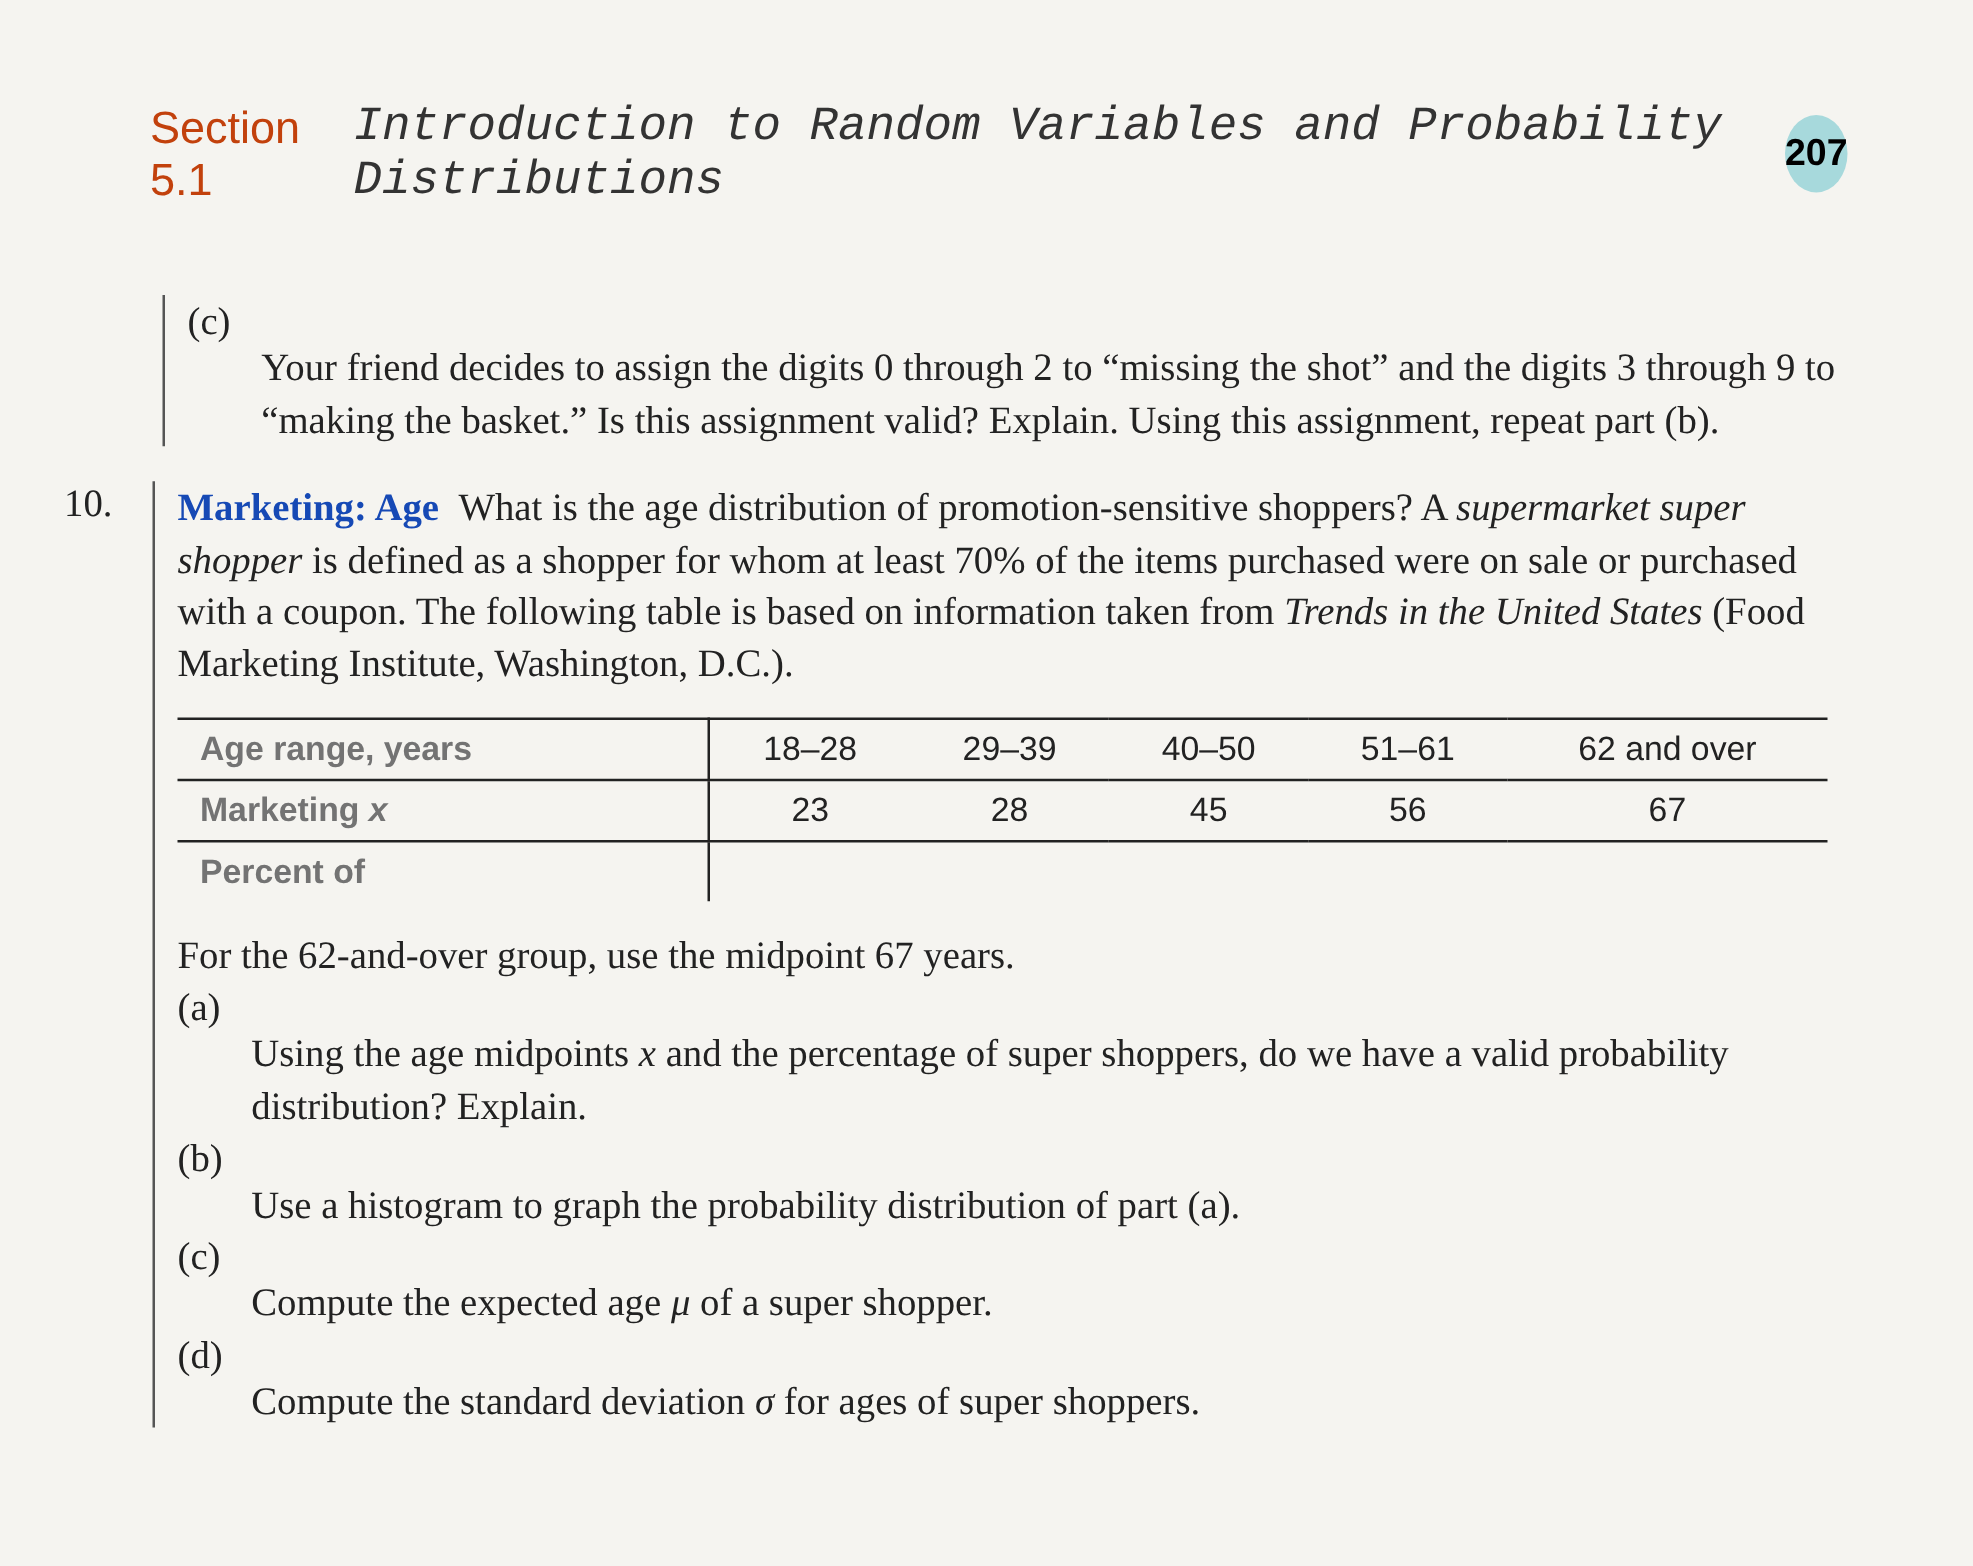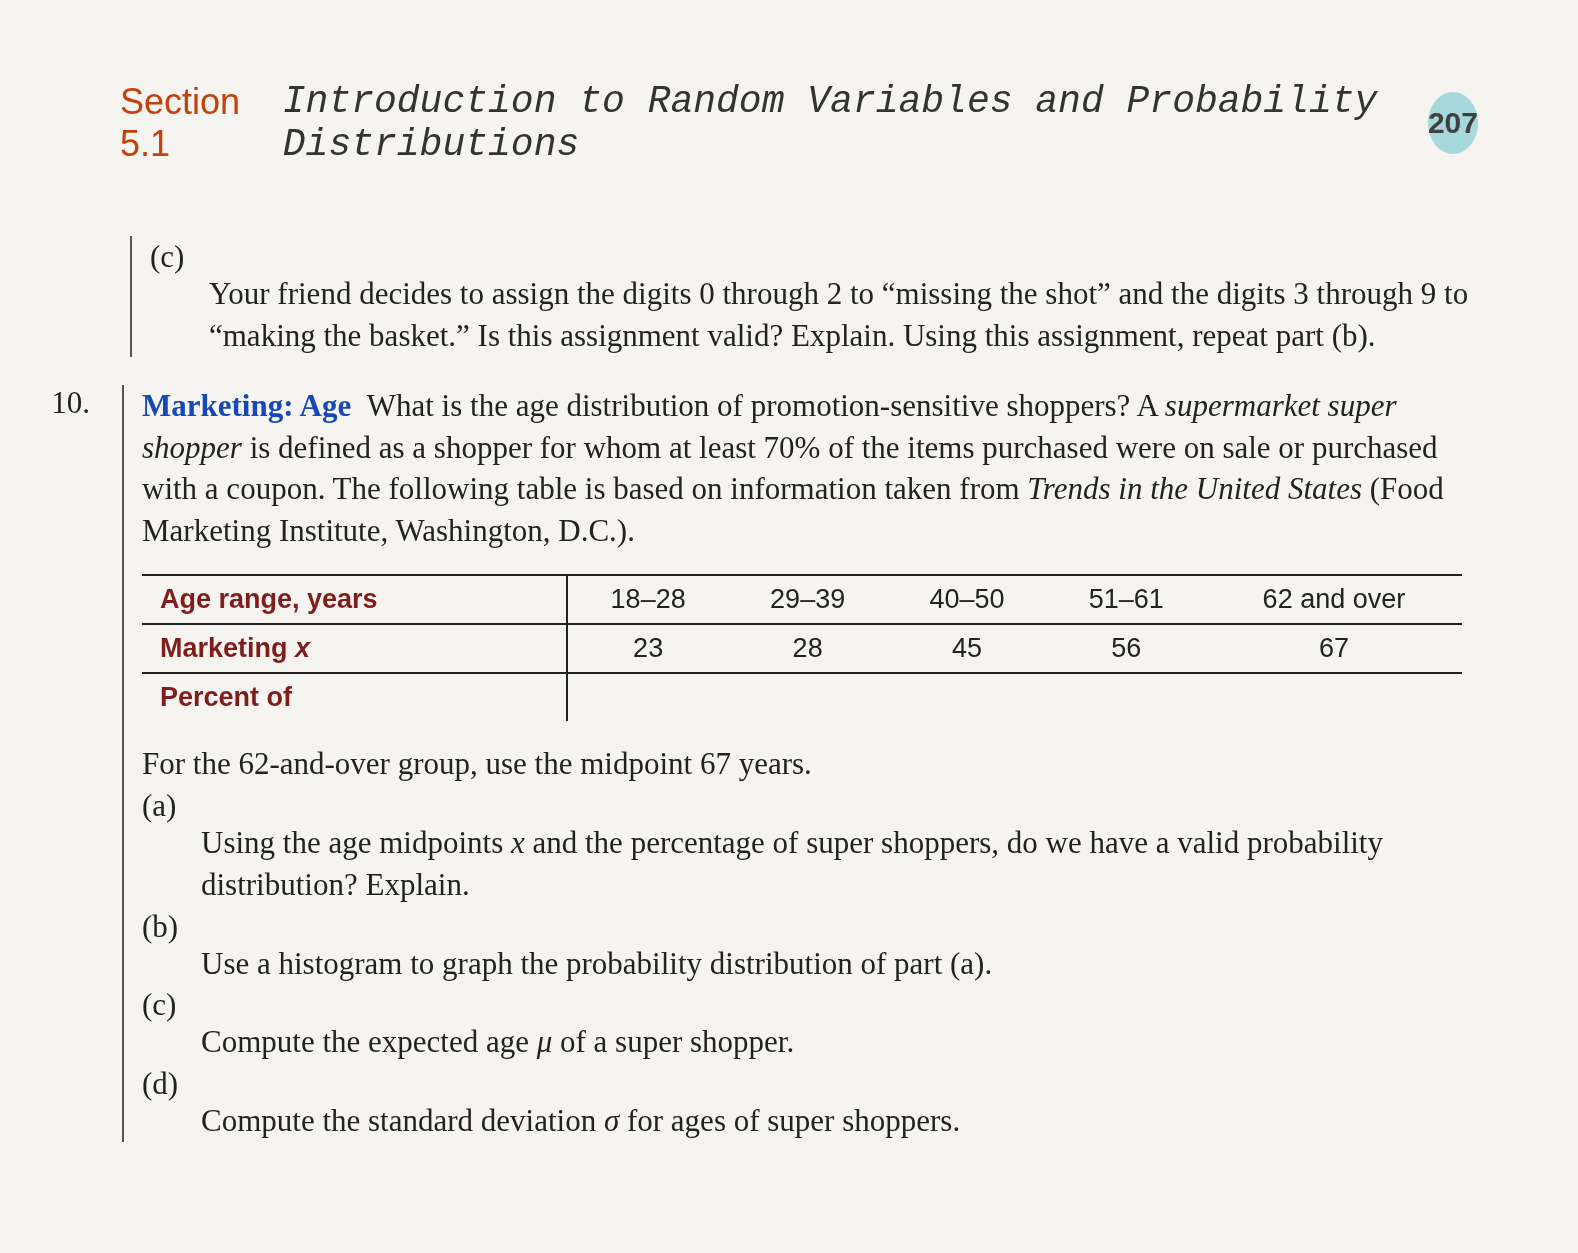--- a/index.html
+++ b/index.html
@@ -46,7 +46,7 @@
     font-family: Arial, Helvetica, sans-serif;
     font-weight: bold;
     font-size: 30px;
-    color: #404040;
+    color: #000000;
     margin-left: 18px;
   }
 

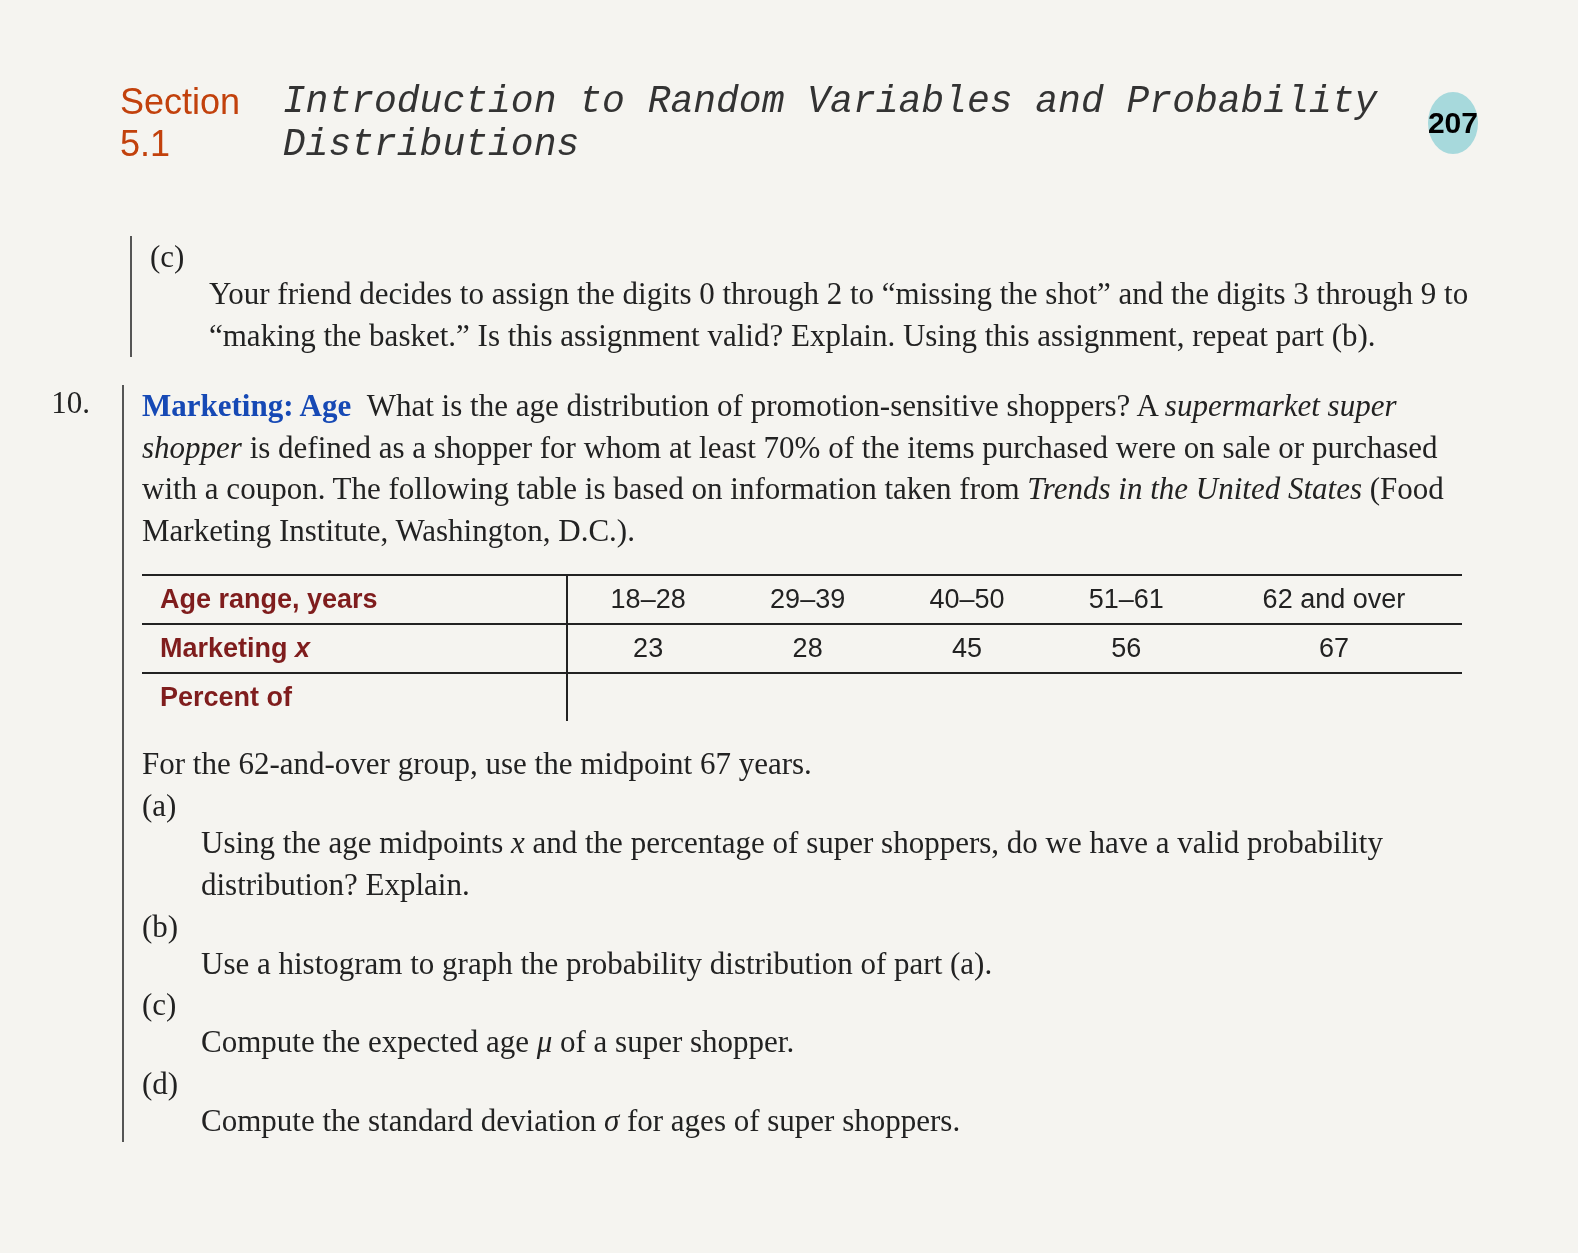--- a/index.html
+++ b/index.html
@@ -110,7 +110,7 @@
   table.data th {
     font-weight: bold;
     text-align: left;
-    color: #7f1d1d;
+    color: #737373;
   }
   table.data .rowlabel {
     text-align: left;

